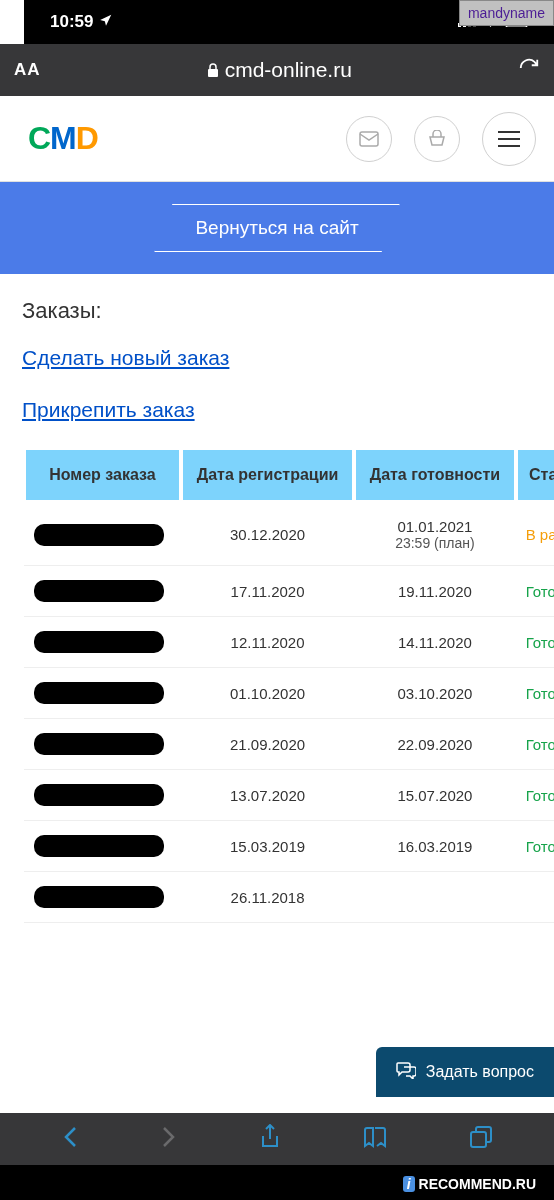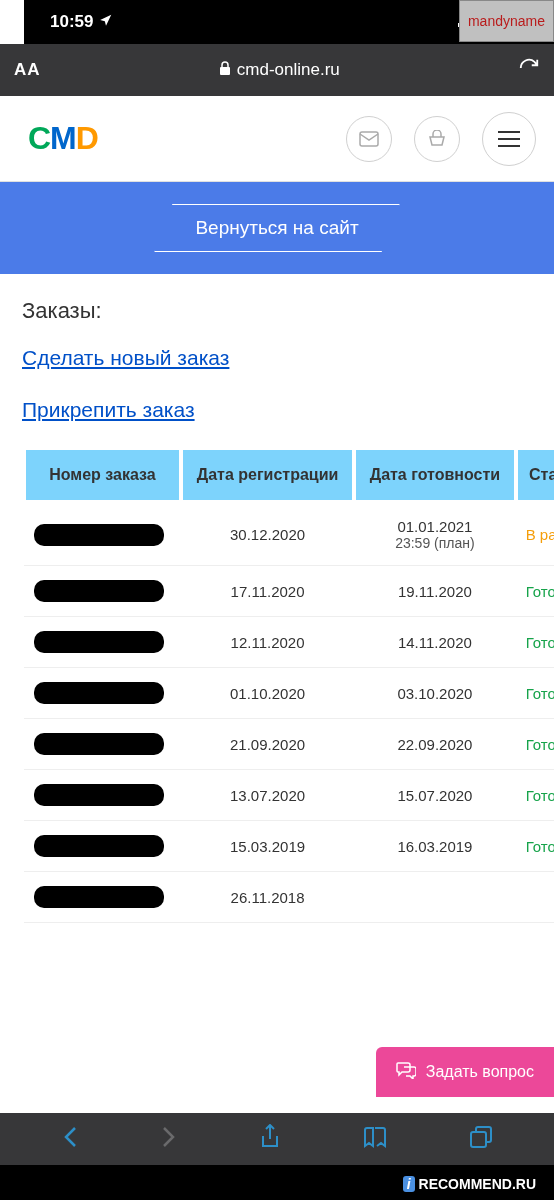--- a/index.html
+++ b/index.html
@@ -45,7 +45,7 @@
 .bb-icon { color: #2d8fc8; }
 .bb-icon.disabled { color: #6a6a6c; }
 
-.watermark-tag { position: absolute; top: 0; right: 0; background: #c0c0c0; color: #b91c1c; font-size: 14px; padding: 12px 8px; border: 1px solid #888; }
+.watermark-tag { position: absolute; top: 0; right: 0; background: #c0c0c0; color: #4c1d95; font-size: 14px; padding: 4px 8px; border: 1px solid #888; }
 .watermark-foot { position: absolute; bottom: 6px; right: 12px; color: #fff; font-size: 14px; font-weight: 600; display: flex; align-items: center; gap: 4px; background: rgba(0,0,0,0.4); padding: 2px 6px; border-radius: 3px; }
 .irec { background: #4a90e2; color: #fff; padding: 0 4px; border-radius: 3px; font-style: italic; font-weight: 800; }
 

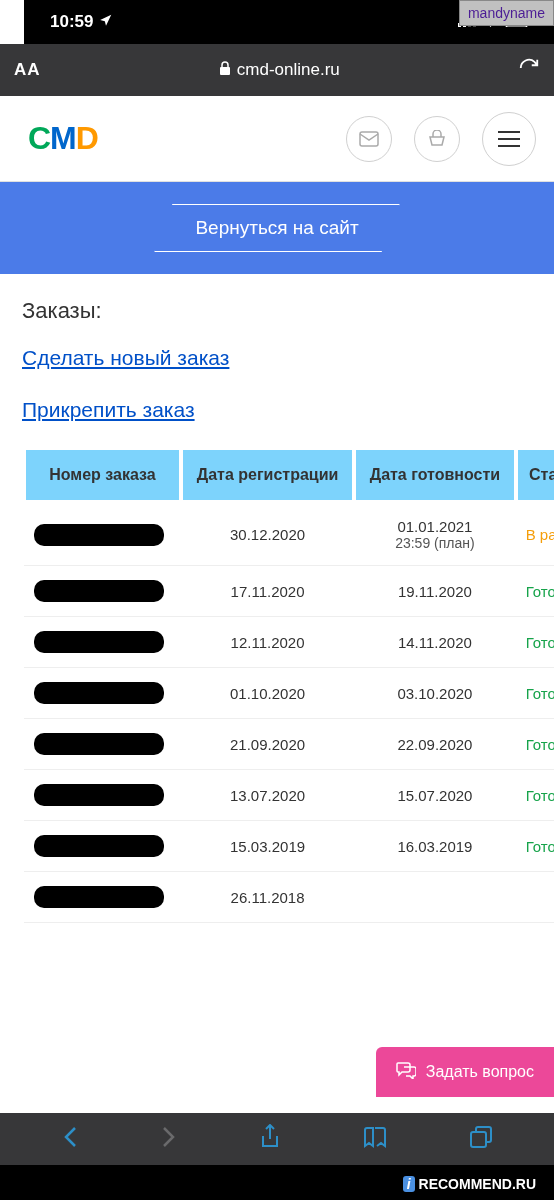--- a/index.html
+++ b/index.html
@@ -11,7 +11,7 @@
 
 .url-bar { height: 52px; background: #373739; display: flex; align-items: center; padding: 0 14px; gap: 14px; }
 .url-aa { color: #fff; font-size: 17px; font-weight: 700; letter-spacing: 1px; }
-.url-domain { flex: 1; text-align: center; color: #fff; font-size: 17px; display: flex; align-items: center; justify-content: center; gap: 6px; }
+.url-domain { flex: 1; text-align: center; color: #fff; font-size: 21px; display: flex; align-items: center; justify-content: center; gap: 6px; }
 
 .site-header { height: 86px; background: #fff; display: flex; align-items: center; padding: 0 18px; border-bottom: 1px solid #e0e0e0; }
 .logo { display: flex; align-items: center; font-size: 32px; font-weight: 800; letter-spacing: -1px; margin-left: 10px; }

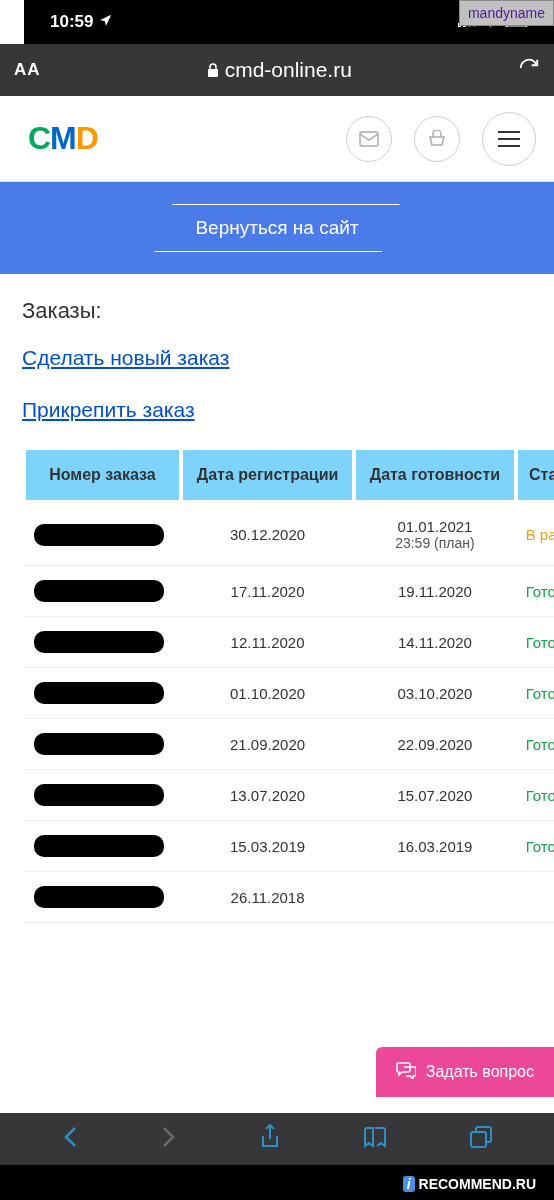--- a/index.html
+++ b/index.html
@@ -39,7 +39,7 @@
 .redacted { background: #000; border-radius: 10px; width: 130px; height: 22px; margin: 0 auto 0 0; }
 .sub { font-size: 14px; color: #555; }
 
-.chat-btn { position: absolute; bottom: 103px; right: 0; background: #ec4899; color: #fff; padding: 14px 20px; border-radius: 6px 0 0 0; display: flex; align-items: center; gap: 10px; font-size: 16px; }
+.chat-btn { position: absolute; bottom: 103px; right: 0; background: #0c4a6e; color: #fff; padding: 14px 20px; border-radius: 6px 0 0 0; display: flex; align-items: center; gap: 10px; font-size: 16px; }
 
 .browser-bottom { position: absolute; bottom: 35px; left: 0; right: 0; height: 52px; background: #373739; display: flex; align-items: center; justify-content: space-around; padding: 0 20px; }
 .bb-icon { color: #2d8fc8; }

